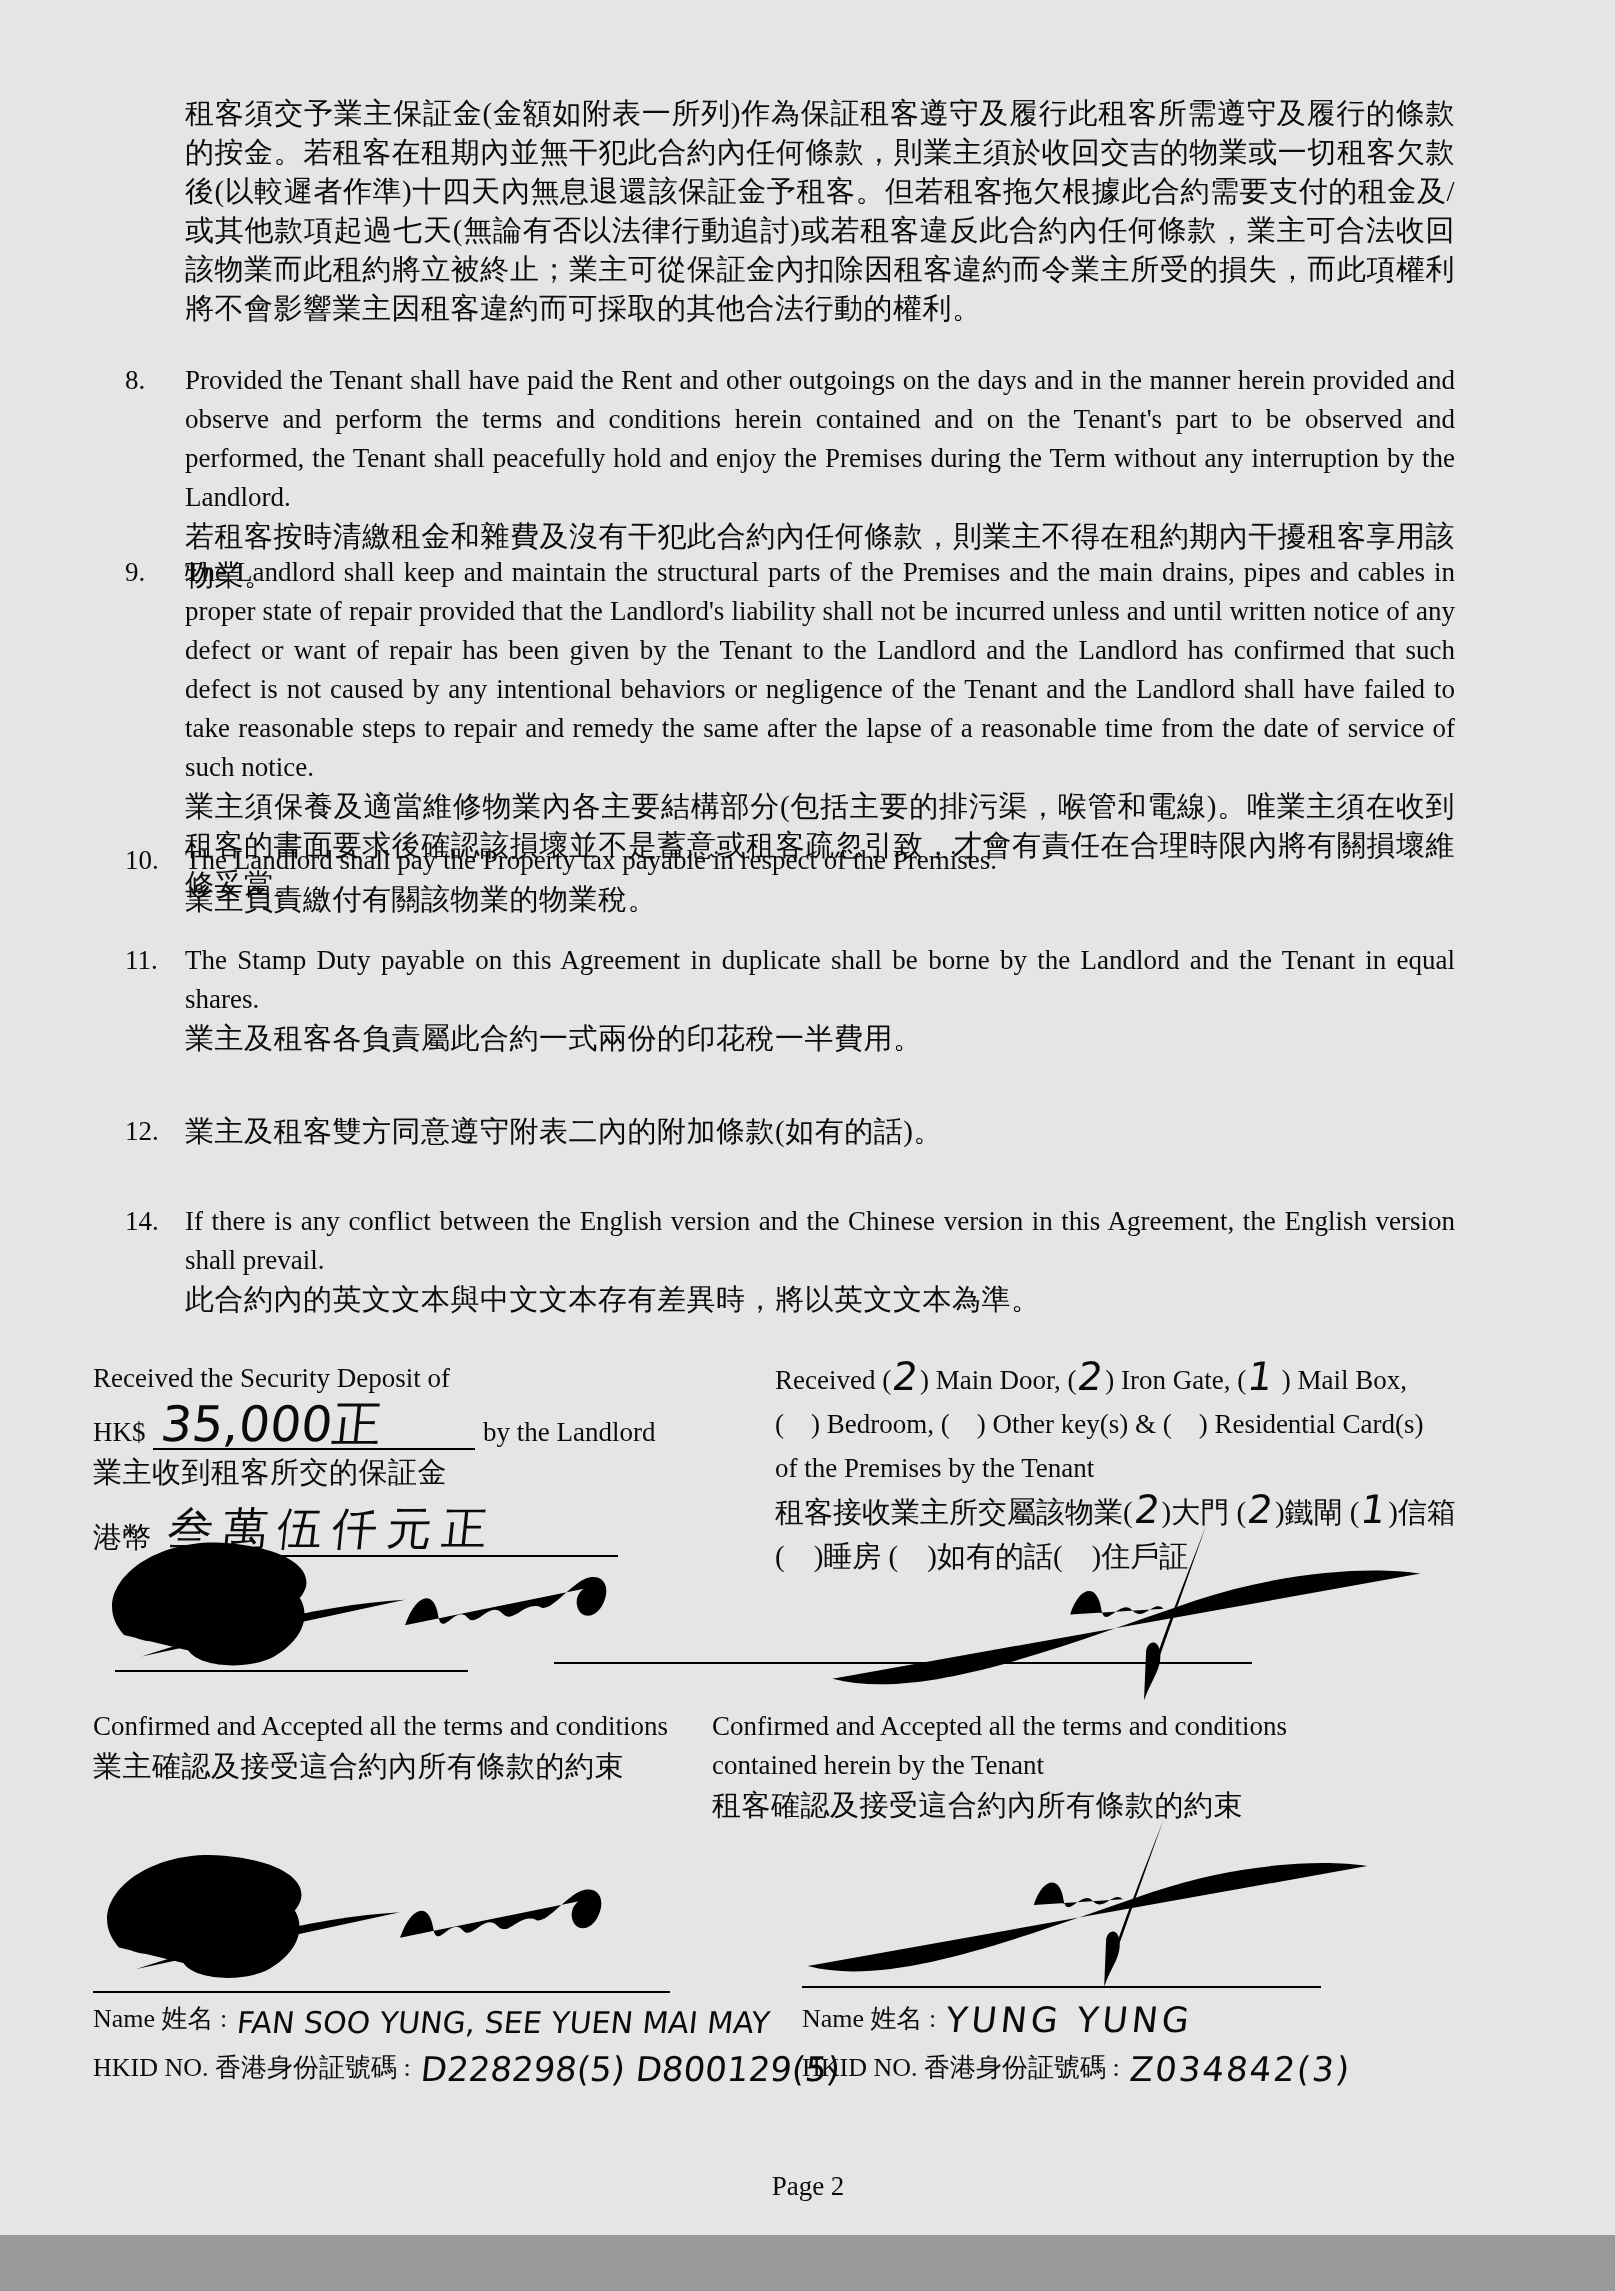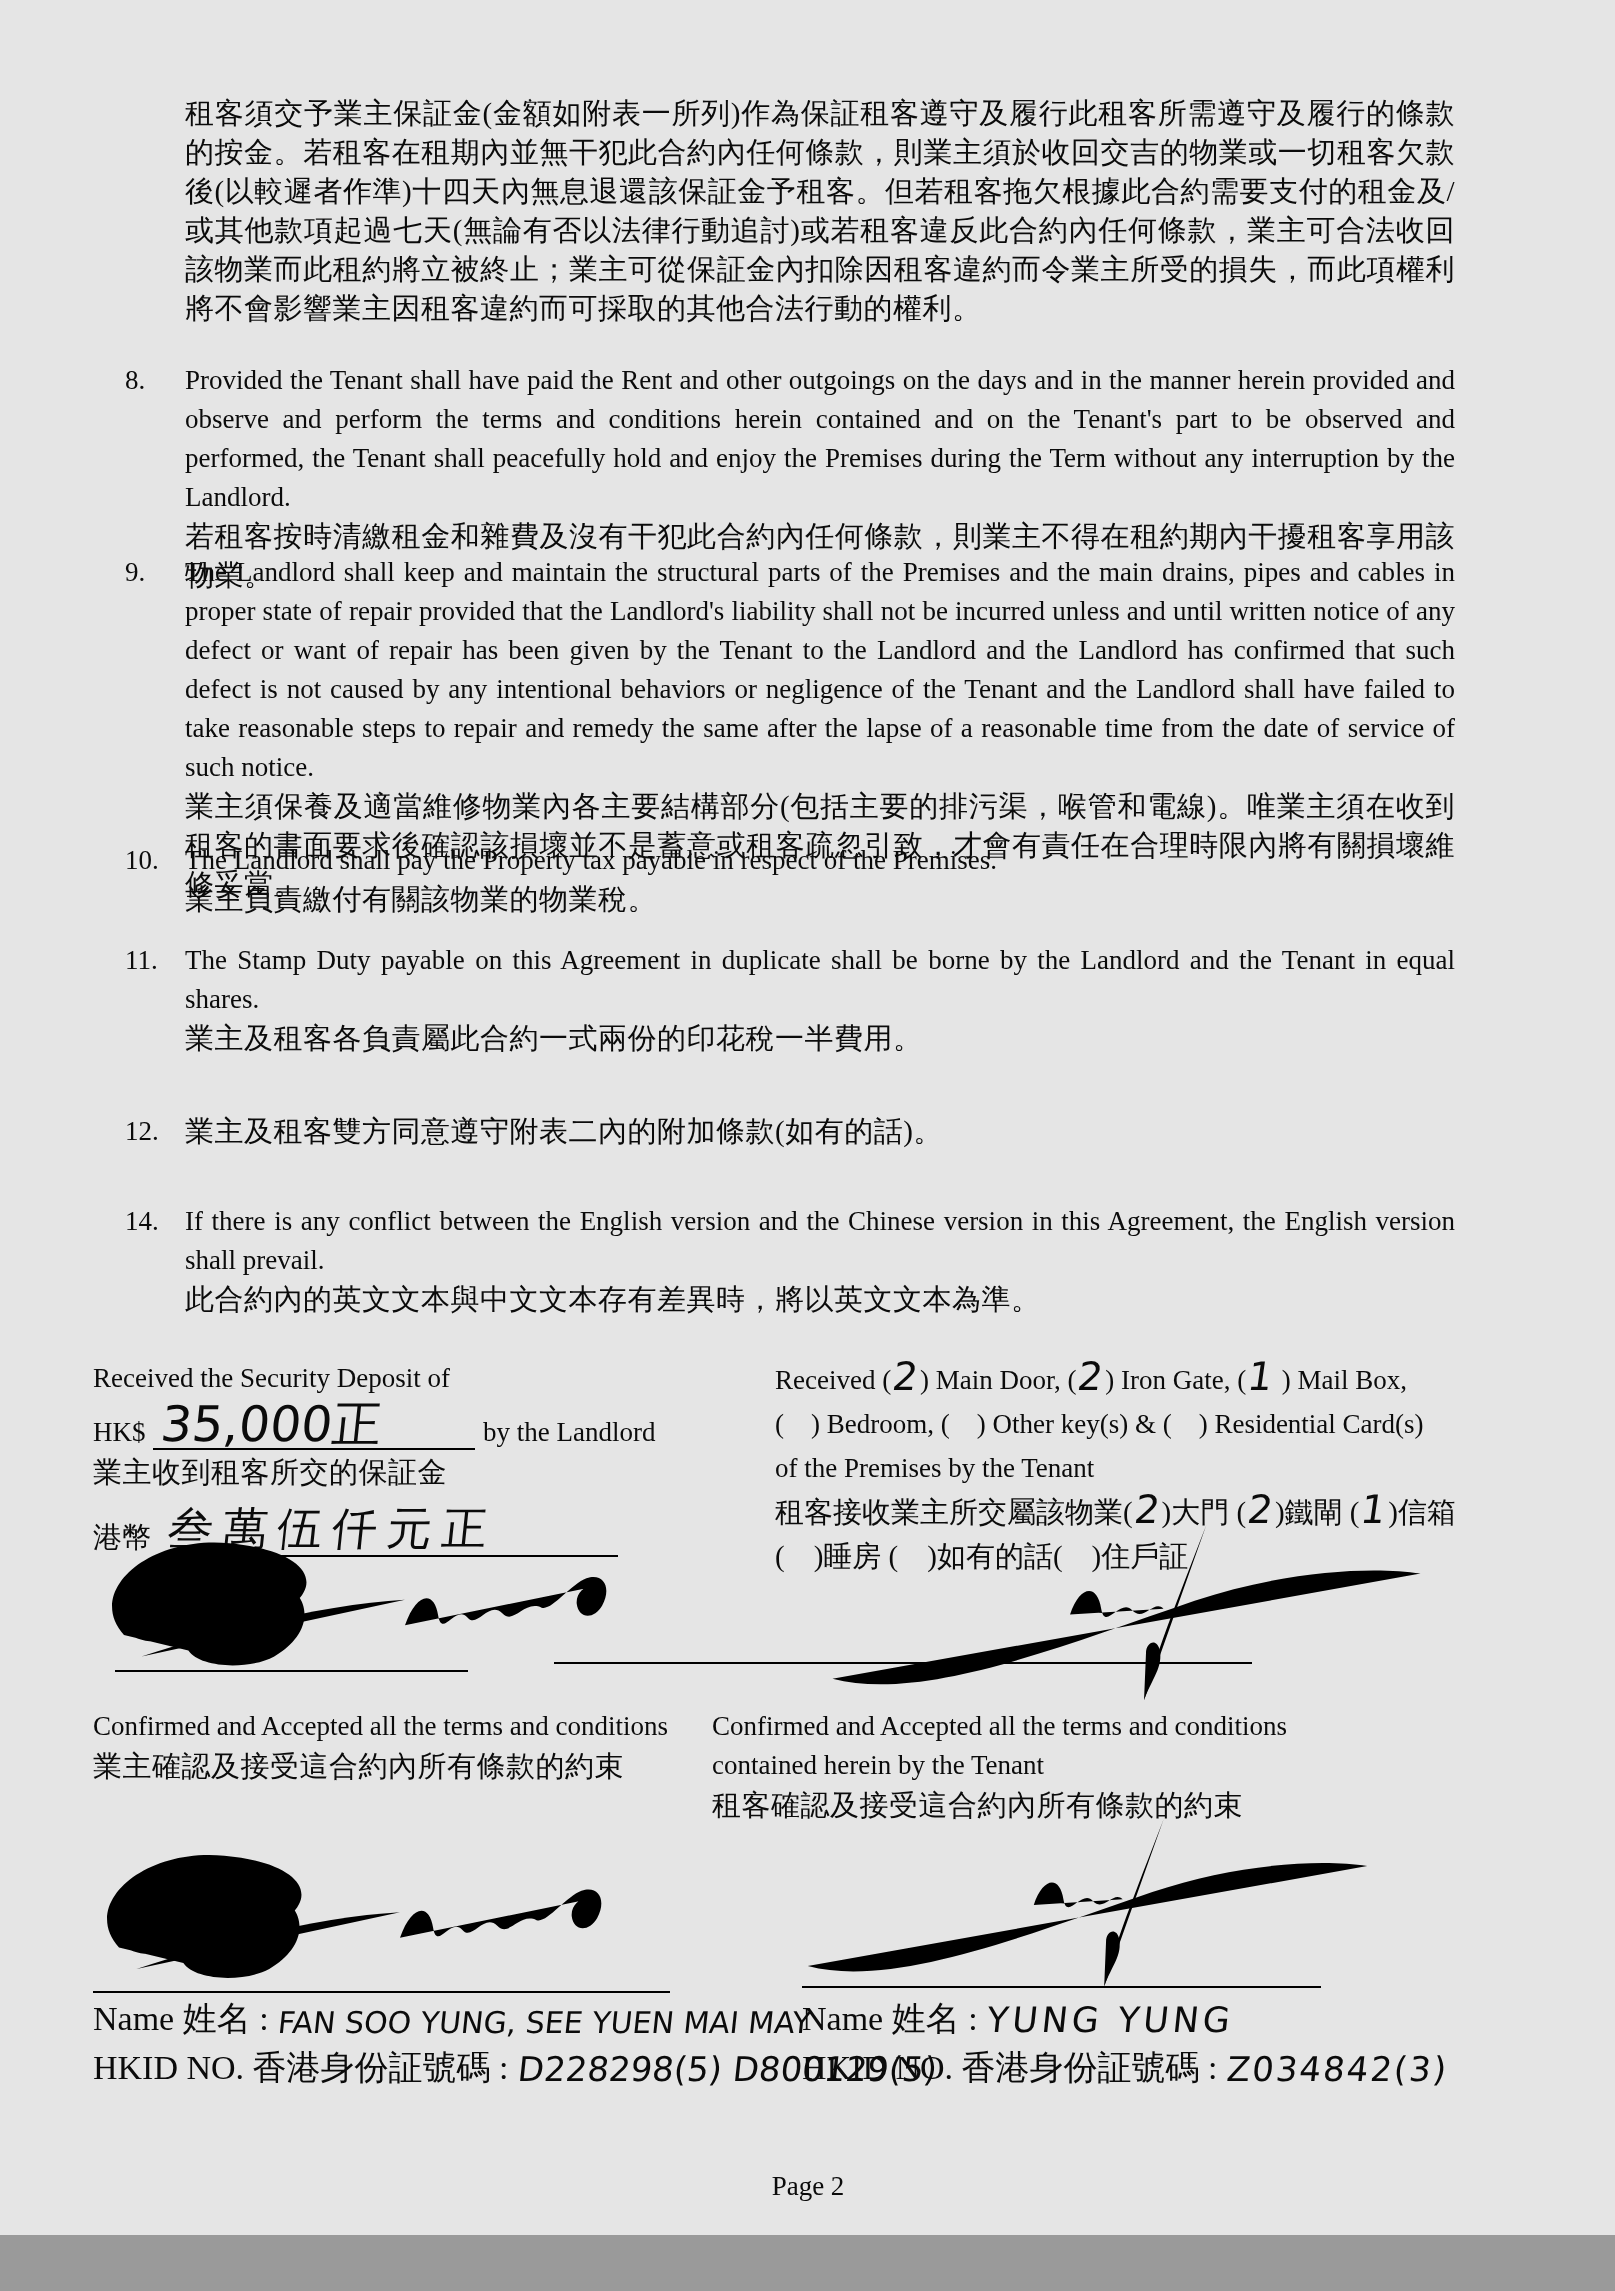--- a/index.html
+++ b/index.html
@@ -29,7 +29,7 @@
   .deposit-amt{font-size:49px;}
   .deposit-amt-zh{font-size:45px;letter-spacing:9.8px;bottom:-3.9px;}
   .name-row{display:flex;align-items:flex-end;}
-  .name-label{font-size:34px;line-height:43px;white-space:nowrap;}
+  .name-label{font-size:26px;line-height:43px;white-space:nowrap;}
   .name-hw{font-family:"DejaVu Sans","Liberation Sans",sans-serif;transform:skewX(-6deg);
     white-space:nowrap;display:inline-block;margin-left:9.8px;}
   .footer{font-size:27px;}

